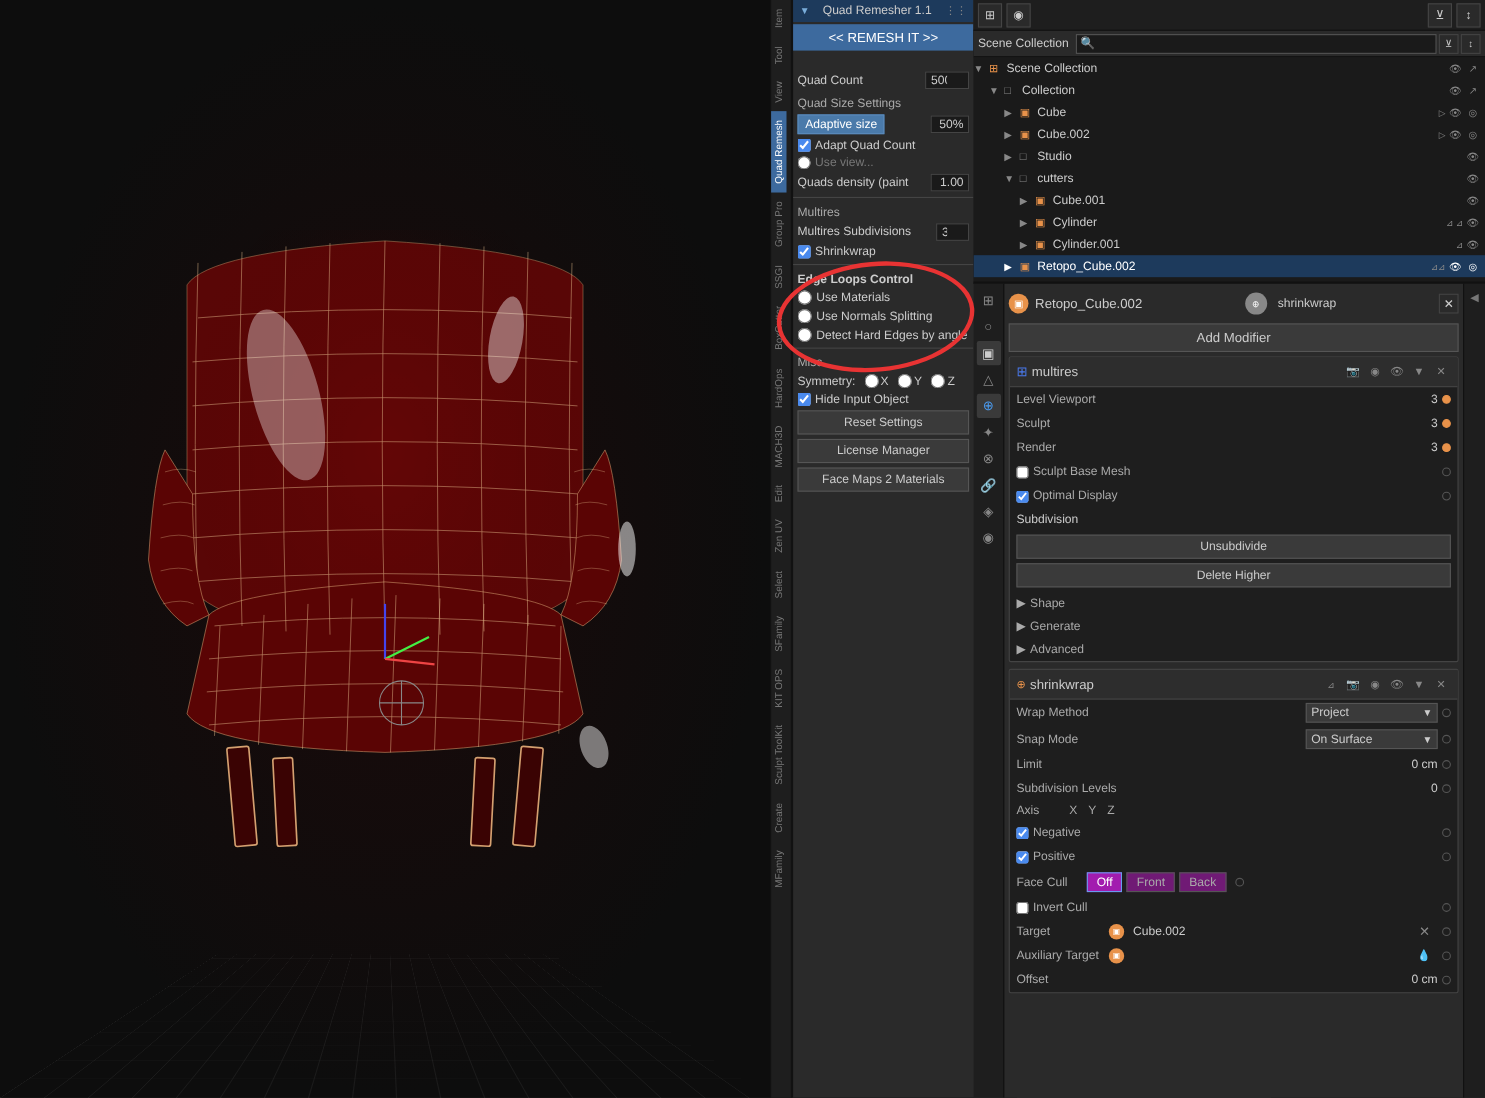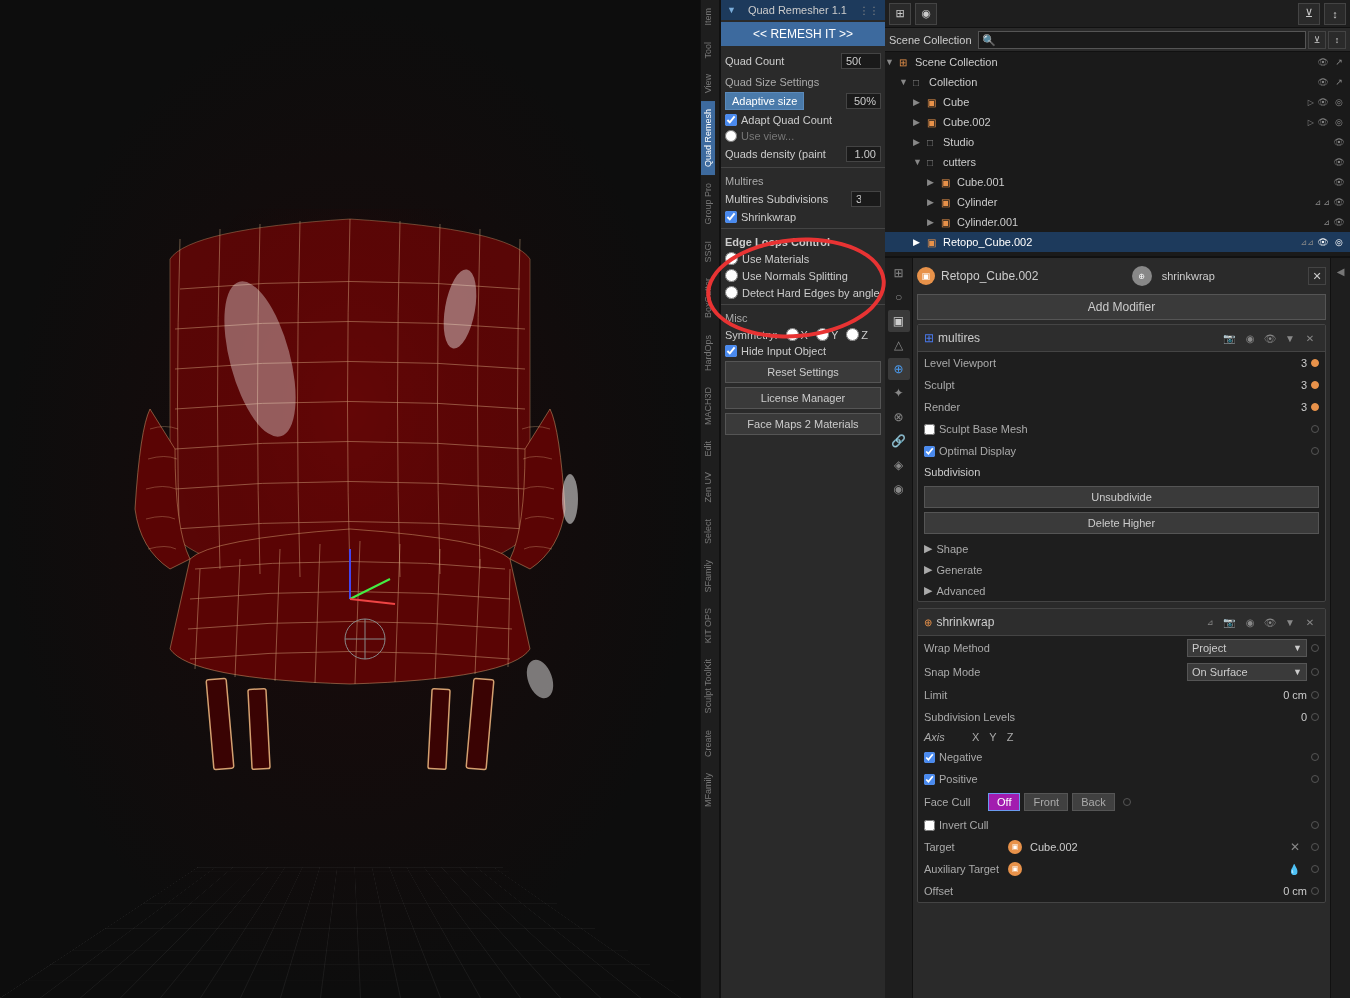--- a/index.html
+++ b/index.html
@@ -95,7 +95,7 @@
       padding: 5px;
       font-size: 12px;
       cursor: pointer;
-      margin-bottom: 4px;
+      margin-bottom: 16px;
       text-align: center;
     }
 

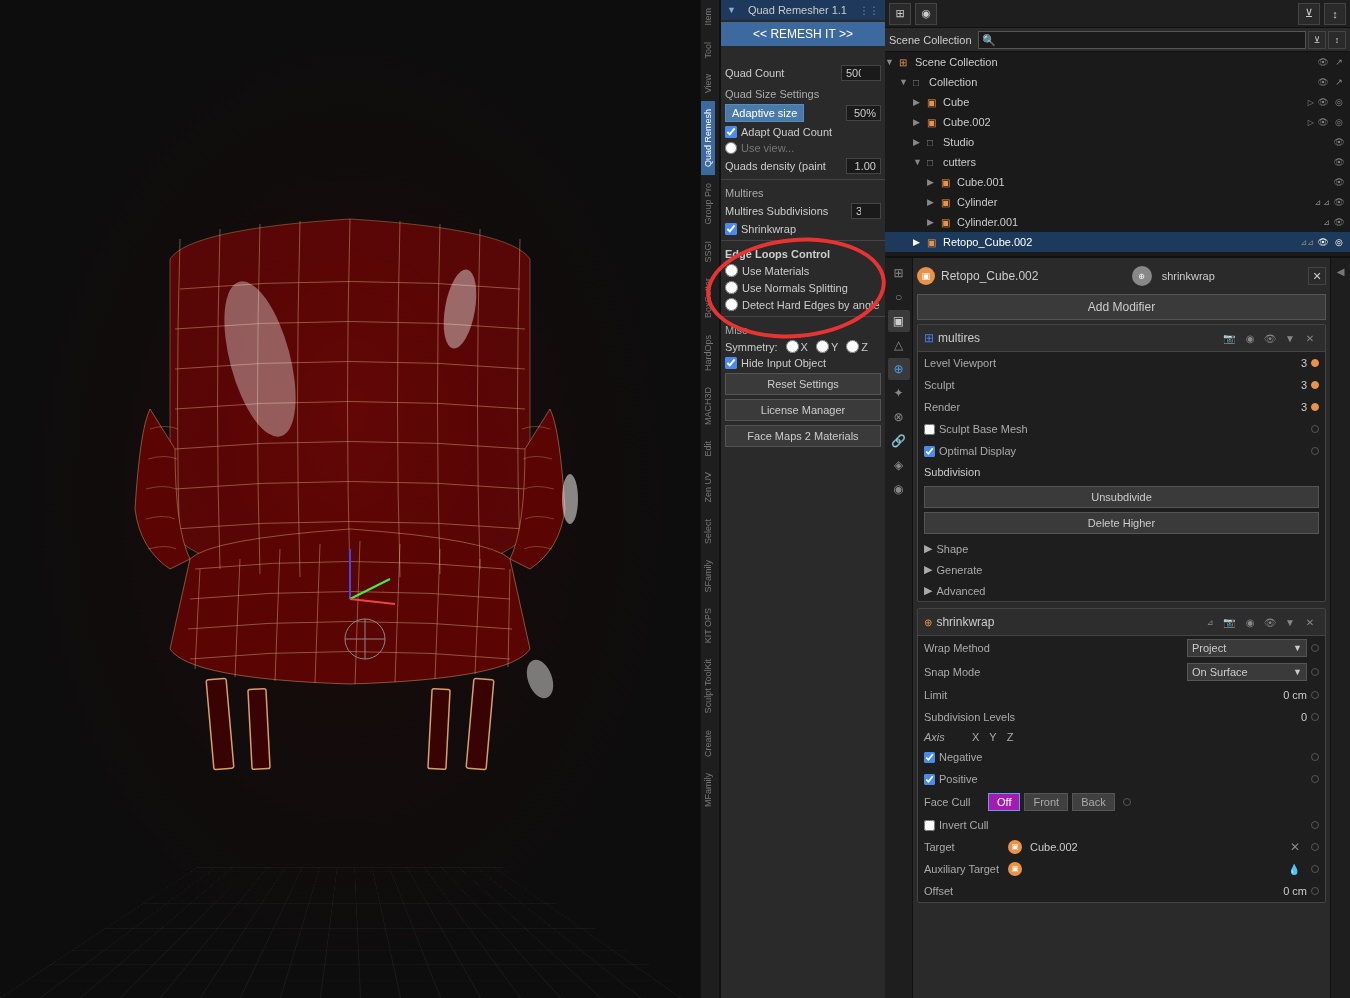--- a/index.html
+++ b/index.html
@@ -575,7 +575,6 @@
     .axis-label {
       color: #aaa;
       min-width: 40px;
-      font-style: italic;
     }
 
     .face-cull-row {

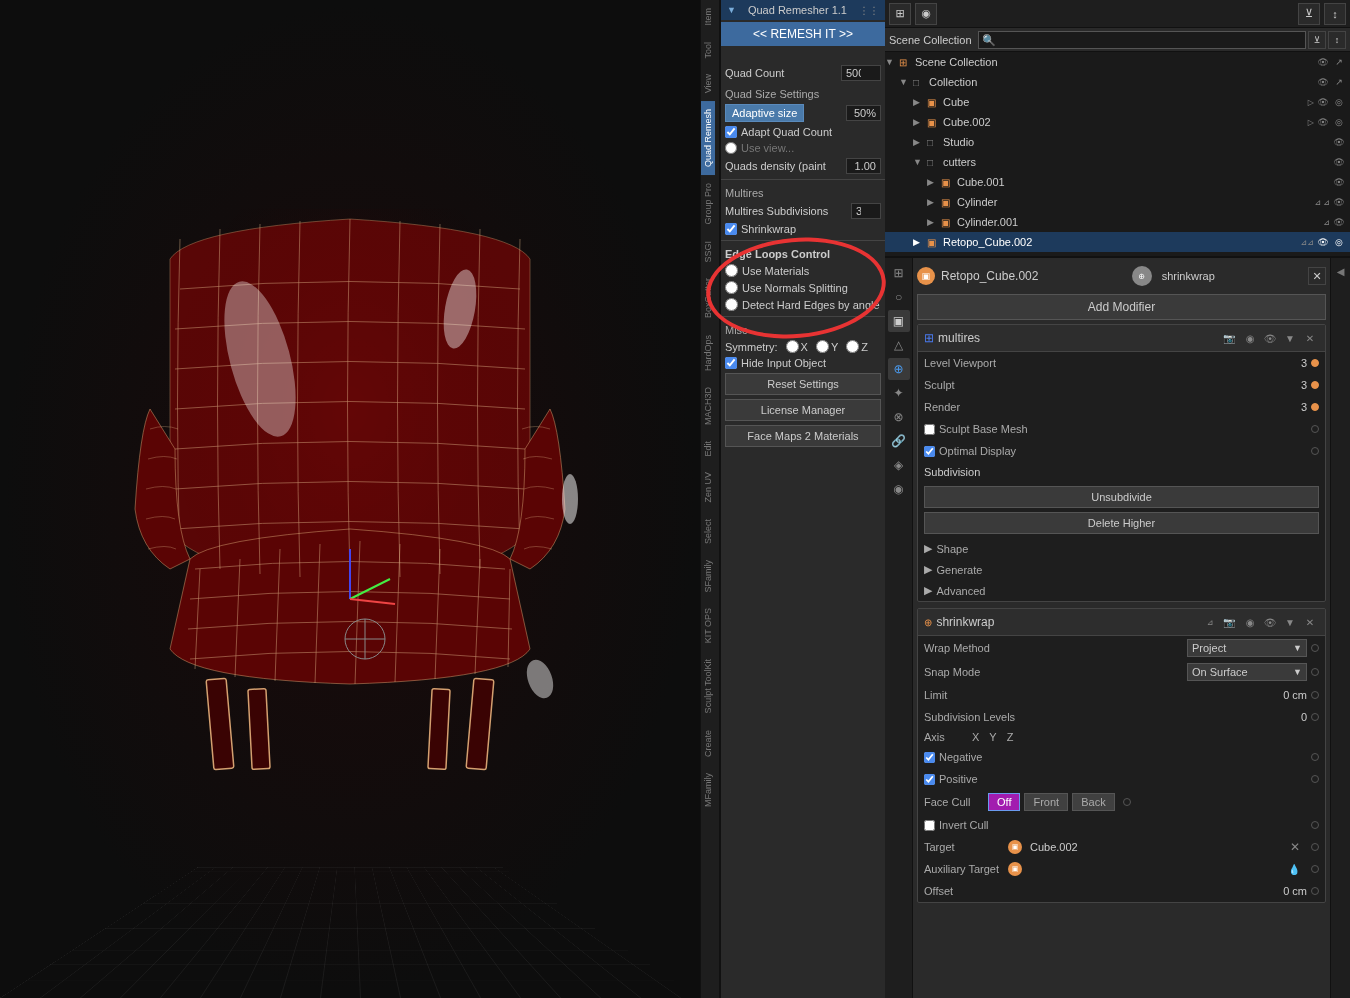--- a/index.html
+++ b/index.html
@@ -604,7 +604,7 @@
     }
 
     .face-cull-btn.inactive {
-      background: #404040;
+      background: #701a75;
       color: #aaa;
     }
 

